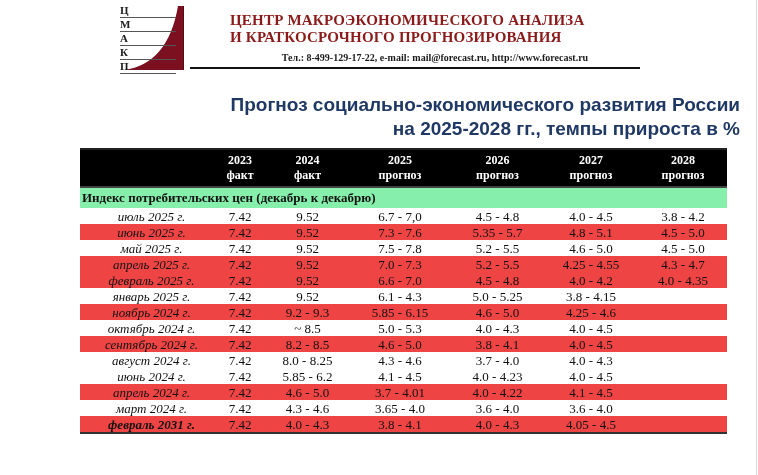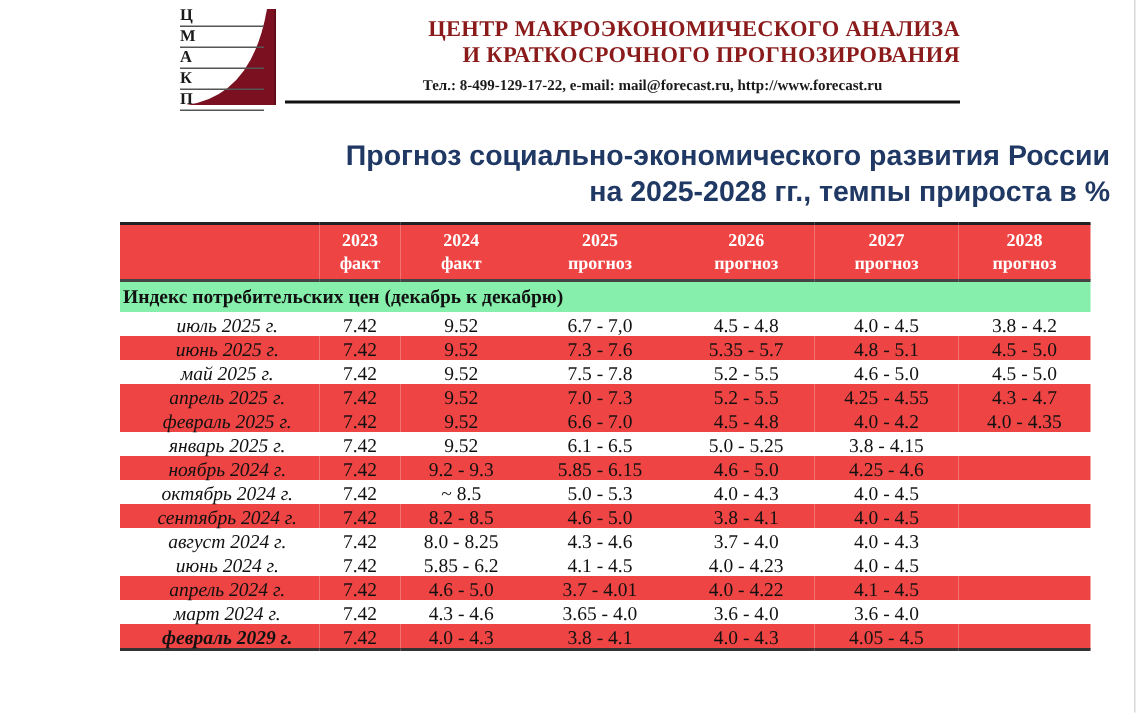--- a/index.html
+++ b/index.html
@@ -8,7 +8,7 @@
   .logo { position:absolute; left:118px; top:4px; width:66px; height:66px; }
   .logo-letters { position:absolute; left:2px; top:0; width:20px; }
   .logo-letters span { display:block; height:13px; font-size:11px; font-weight:bold; line-height:12px; color:#1a1a1a; border-bottom:1px solid #555; width:56px; }
-  .org-name { position:absolute; left:230px; top:12px; width:410px; text-align:right; color:#8b1a1a; font-weight:bold; font-size:15px; line-height:17px; letter-spacing:0.2px; }
+  .org-name { position:absolute; left:230px; top:12px; width:410px; text-align:left; color:#8b1a1a; font-weight:bold; font-size:15px; line-height:17px; letter-spacing:0.2px; }
   .contacts { position:absolute; left:230px; top:52px; width:410px; text-align:center; font-size:10px; font-weight:bold; color:#1a1a1a; }
   .rule { position:absolute; left:190px; top:67px; width:450px; height:2px; background:#111; }
   .title { position:absolute; left:80px; top:93px; width:660px; text-align:right; font-family:"Liberation Sans", sans-serif; font-weight:bold; font-size:19px; line-height:24px; color:#1f3864; }

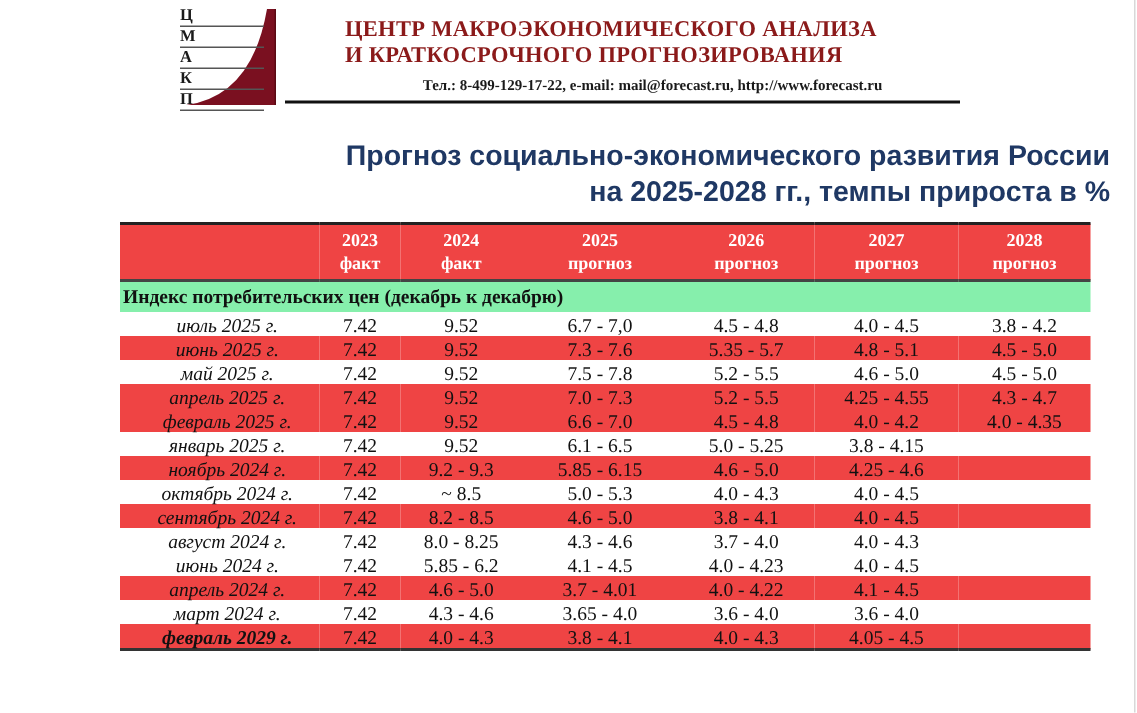--- a/index.html
+++ b/index.html
@@ -14,7 +14,7 @@
   .title { position:absolute; left:80px; top:93px; width:660px; text-align:right; font-family:"Liberation Sans", sans-serif; font-weight:bold; font-size:19px; line-height:24px; color:#1f3864; }
   table { position:absolute; left:80px; top:148px; width:647px; border-collapse:collapse; table-layout:fixed; font-size:13px; color:#111; }
   col.c0 { width:133px; } col.c1 { width:54px; } col.c2 { width:81px; } col.c3 { width:104px; } col.c4 { width:91px; } col.c5 { width:96px; } col.c6 { width:88px; }
-  thead tr { background:#ef4444; }
+  thead tr { background:#000000; }
   thead th { color:#ffffff; font-weight:bold; font-size:12px; line-height:15px; height:36px; padding:0; border-top:2px solid #222; border-bottom:2px solid #444; text-align:center; }
   tr.section td { background:#86efac; font-weight:bold; height:20px; padding:0 0 0 2px; font-size:13px; white-space:nowrap; }
   tbody tr.data td { height:16px; line-height:15px; padding:0; text-align:center; }

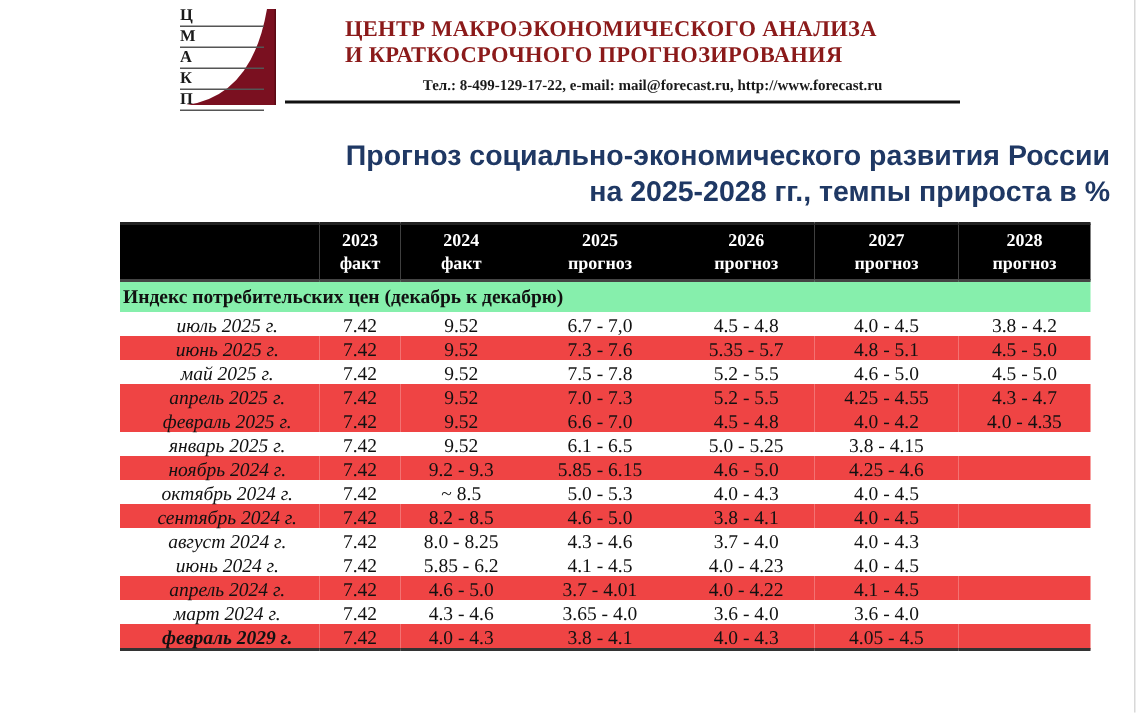--- a/index.html
+++ b/index.html
@@ -146,7 +146,7 @@
         <td class="label">январь 2025 г.</td>
         <td>7.42</td>
         <td>9.52</td>
-        <td>6.1 - 6.5</td>
+        <td>6.1 - 4.3</td>
         <td>5.0 - 5.25</td>
         <td>3.8 - 4.15</td>
         <td></td>

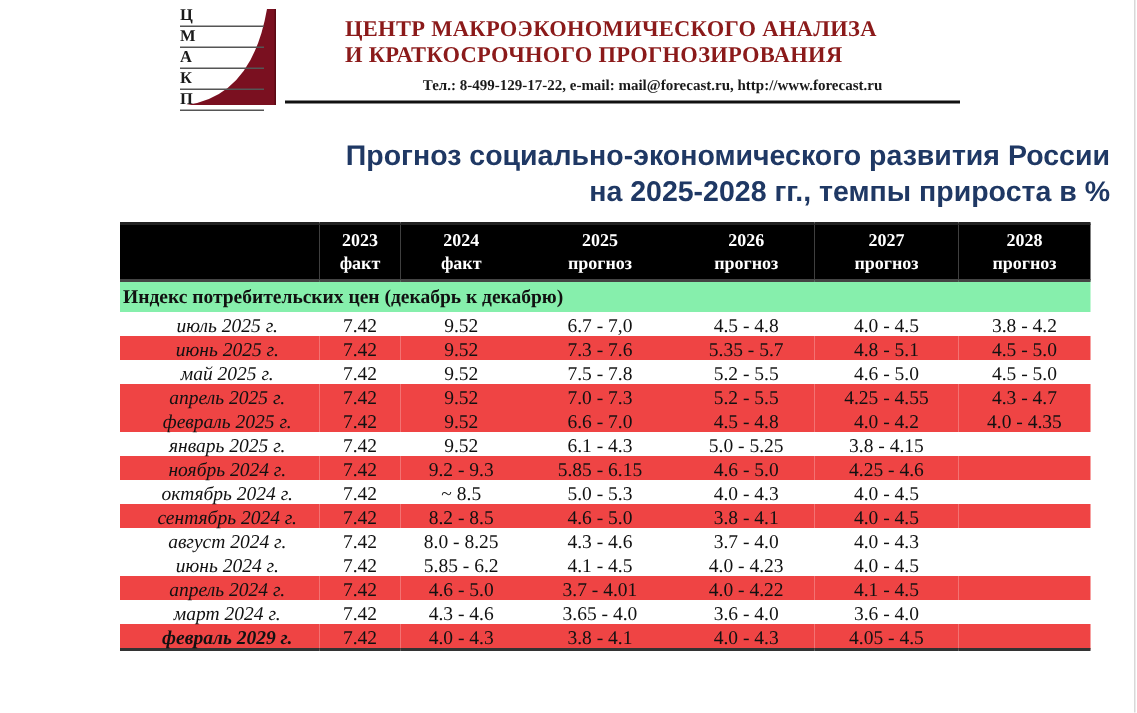--- a/index.html
+++ b/index.html
@@ -215,7 +215,7 @@
         <td></td>
       </tr>
       <tr class="data alt last boldrow">
-        <td class="label">февраль 2029 г.</td>
+        <td class="label">февраль 2031 г.</td>
         <td>7.42</td>
         <td>4.0 - 4.3</td>
         <td>3.8 - 4.1</td>

